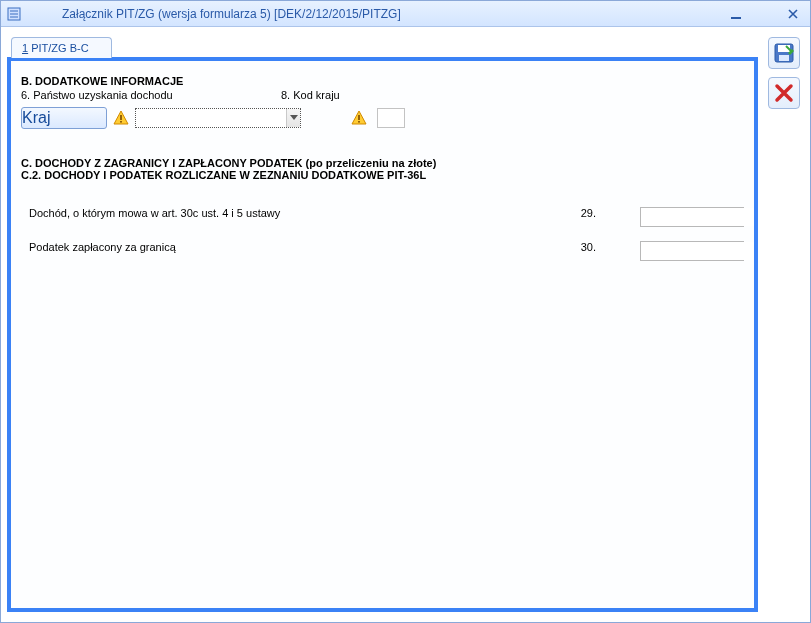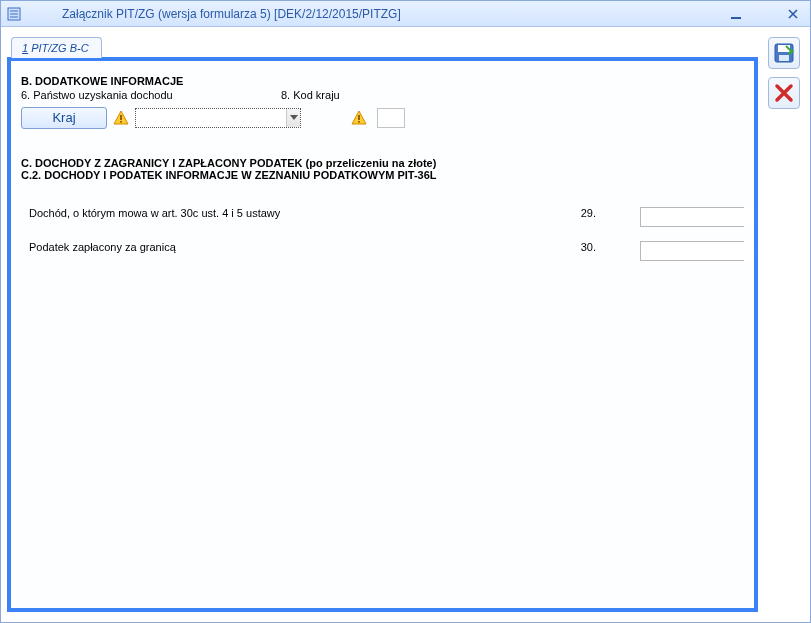--- a/index.html
+++ b/index.html
@@ -12,7 +12,7 @@
   .client { flex: 1; display: flex; padding: 6px 6px 10px 6px; background: #fff; }
   .left { flex: 1; display: flex; flex-direction: column; }
   .tabs { height: 24px; display: flex; align-items: flex-end; padding-left: 4px; }
-  .tab { padding: 4px 12px 4px 10px; border: 1px solid #9fb9e0; border-bottom: none; border-top-left-radius: 4px; border-top-right-radius: 4px; background: #f5f9ff; color: #1a4fa0; font-size: 11px; position: relative; top: 1px; font-style: italic; }
+  .tab { padding: 4px 22px 4px 10px; border: 1px solid #9fb9e0; border-bottom: none; border-top-left-radius: 4px; border-top-right-radius: 4px; background: #f5f9ff; color: #1a4fa0; font-size: 11px; position: relative; top: 1px; }
   .tab .underline { text-decoration: underline; }
   .panel { flex: 1; border: 4px solid #3b82f6; background: #fdfeff; padding: 14px 10px 10px 10px; overflow: hidden; }
   .section-title { font-weight: bold; font-size: 11px; margin-bottom: 2px; }

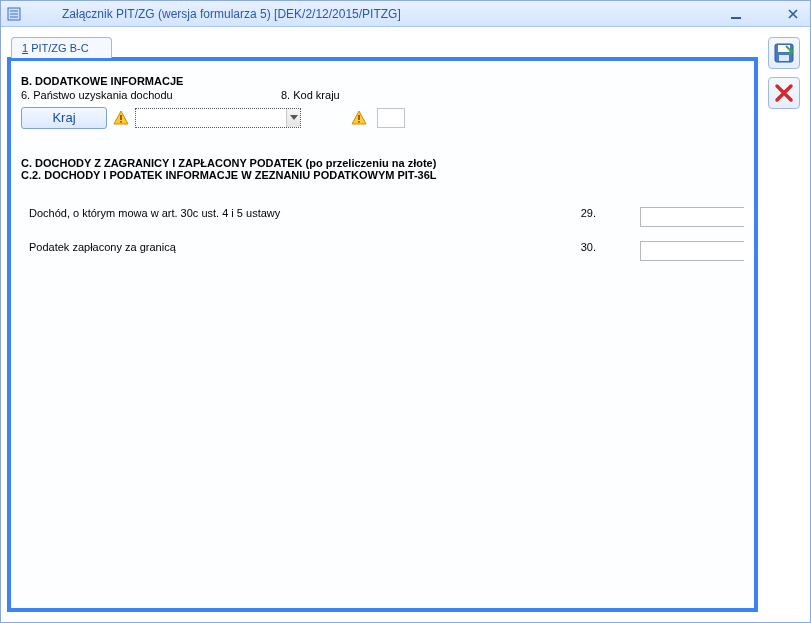--- a/index.html
+++ b/index.html
@@ -20,7 +20,7 @@
   .label6 { width: 260px; }
   .label7 { width: 120px; }
   .input-row { display: flex; align-items: center; margin-top: 6px; }
-  .btn-kraj { width: 86px; height: 22px; background: linear-gradient(#f3f8ff,#dbe9ff); border: 1px solid #7ea0d6; border-radius: 3px; color: #154a9a; text-align: center; line-height: 20px; font-size: 13px; cursor: pointer; }
+  .btn-kraj { width: 86px; height: 22px; background: linear-gradient(#f3f8ff,#dbe9ff); border: 1px solid #7ea0d6; border-radius: 3px; color: #154a9a; line-height: 20px; font-size: 16px; cursor: pointer; }
   .warn-icon { width: 16px; height: 16px; margin: 0 6px; display: inline-flex; }
   .combo { width: 166px; height: 20px; border: 1px dotted #555; background: #fff; display: flex; align-items: center; }
   .combo .combo-input { flex: 1; height: 100%; border: none; outline: none; padding: 0 4px; font-size: 11px; }

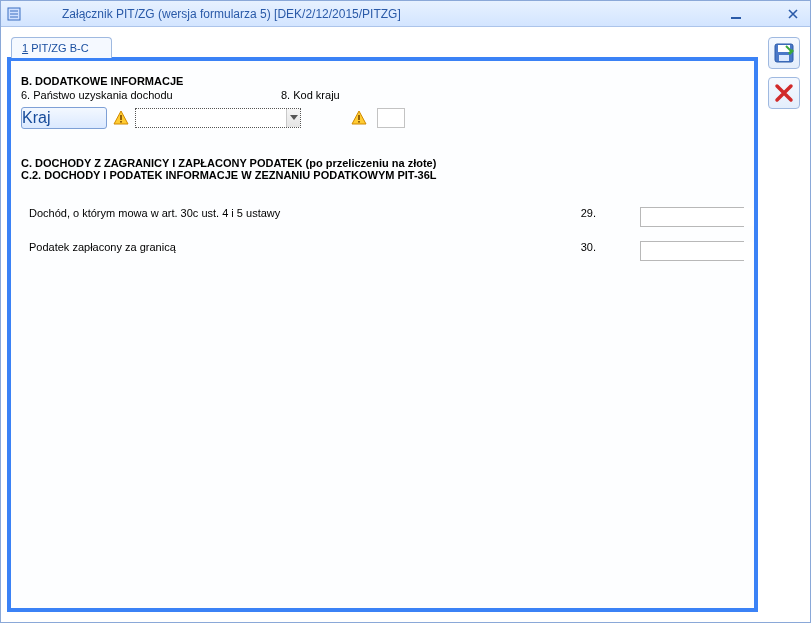--- a/index.html
+++ b/index.html
@@ -108,7 +108,7 @@
 
         <div class="section-c">
           <div class="section-title">C. DOCHODY Z ZAGRANICY I ZAPŁACONY PODATEK (po przeliczeniu na złote)</div>
-          <div class="section-title">C.2. DOCHODY I PODATEK INFORMACJE W ZEZNANIU PODATKOWYM PIT-36L</div>
+          <div class="section-title">C.2. DOCHODY I PODATEK ROZLICZANE W ZEZNANIU DODATKOWE PIT-36L</div>
 
           <div class="rows">
             <div class="row">

